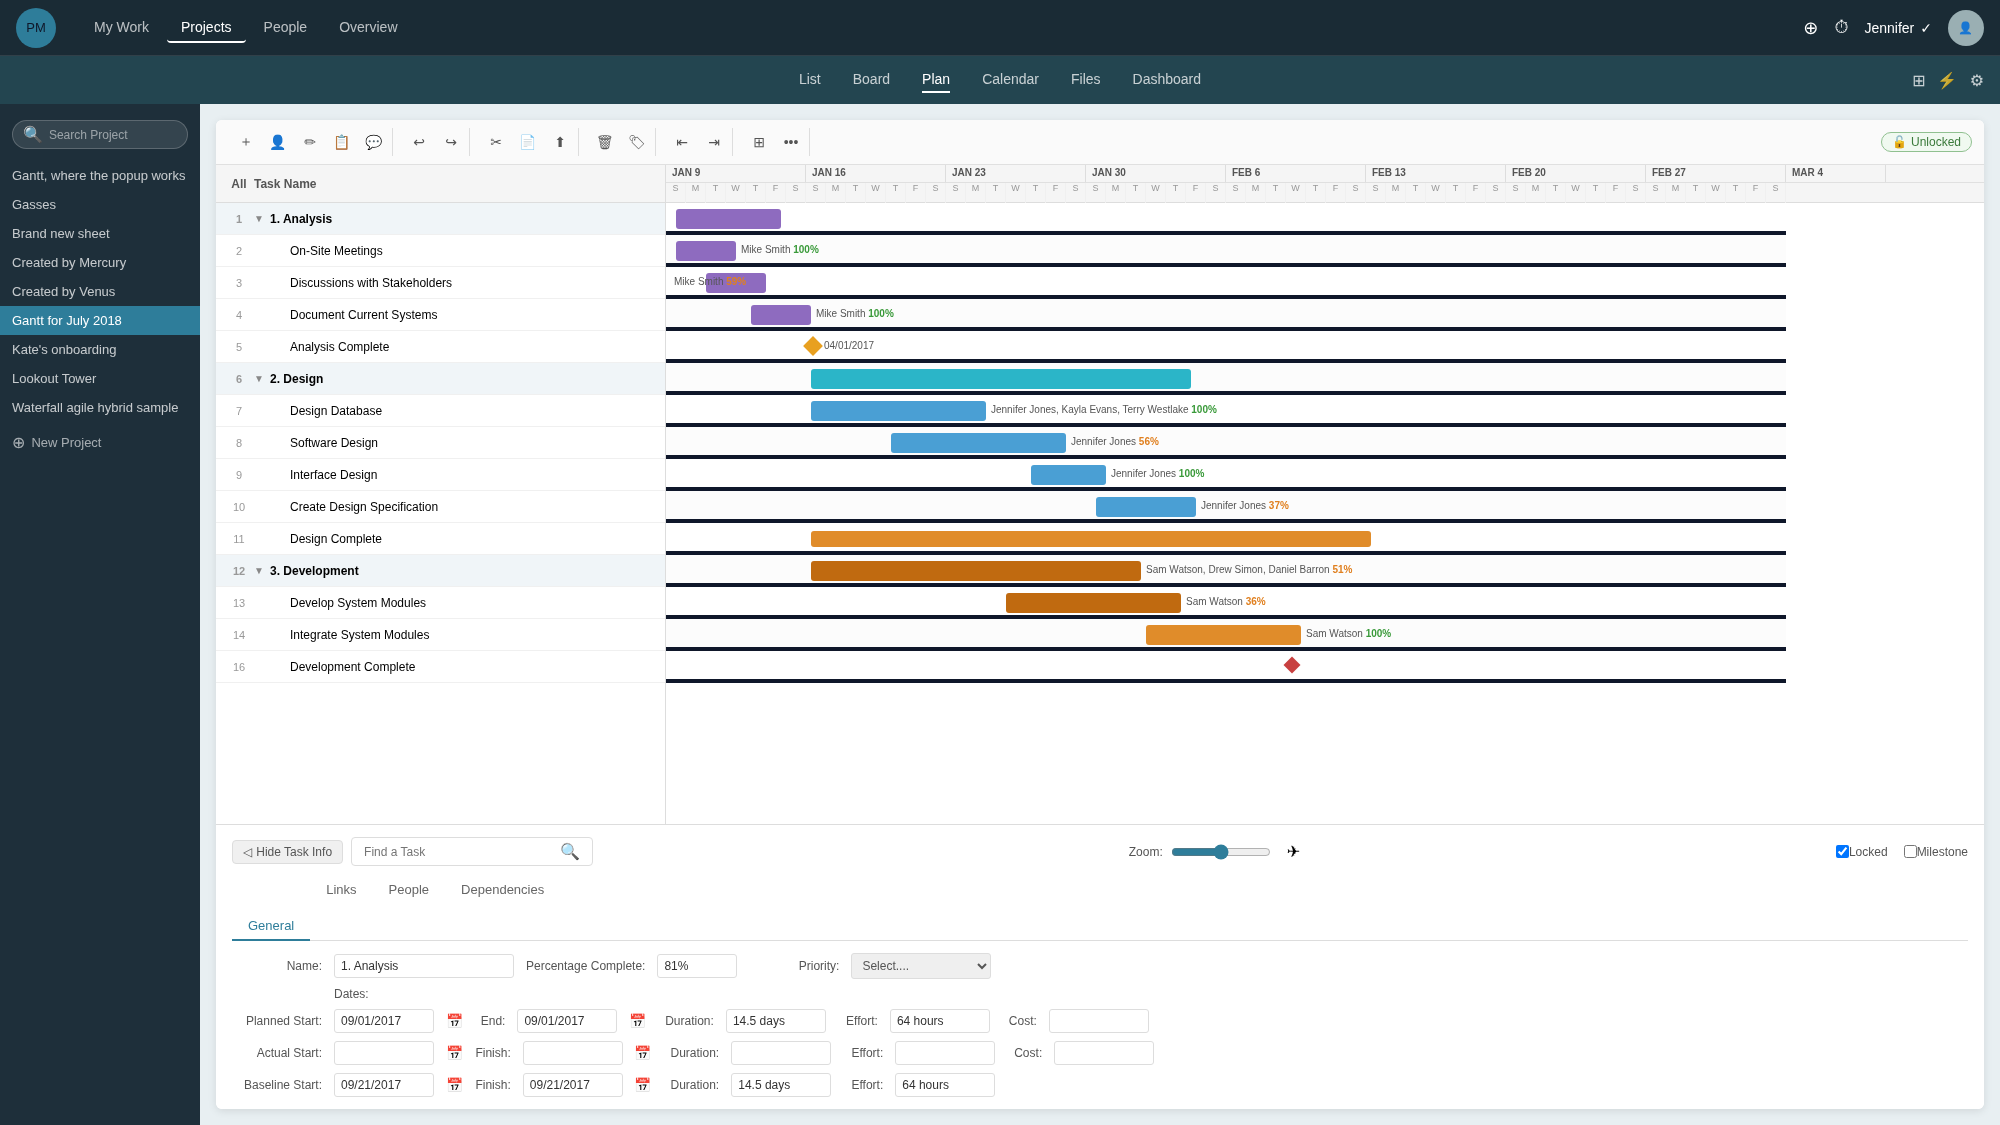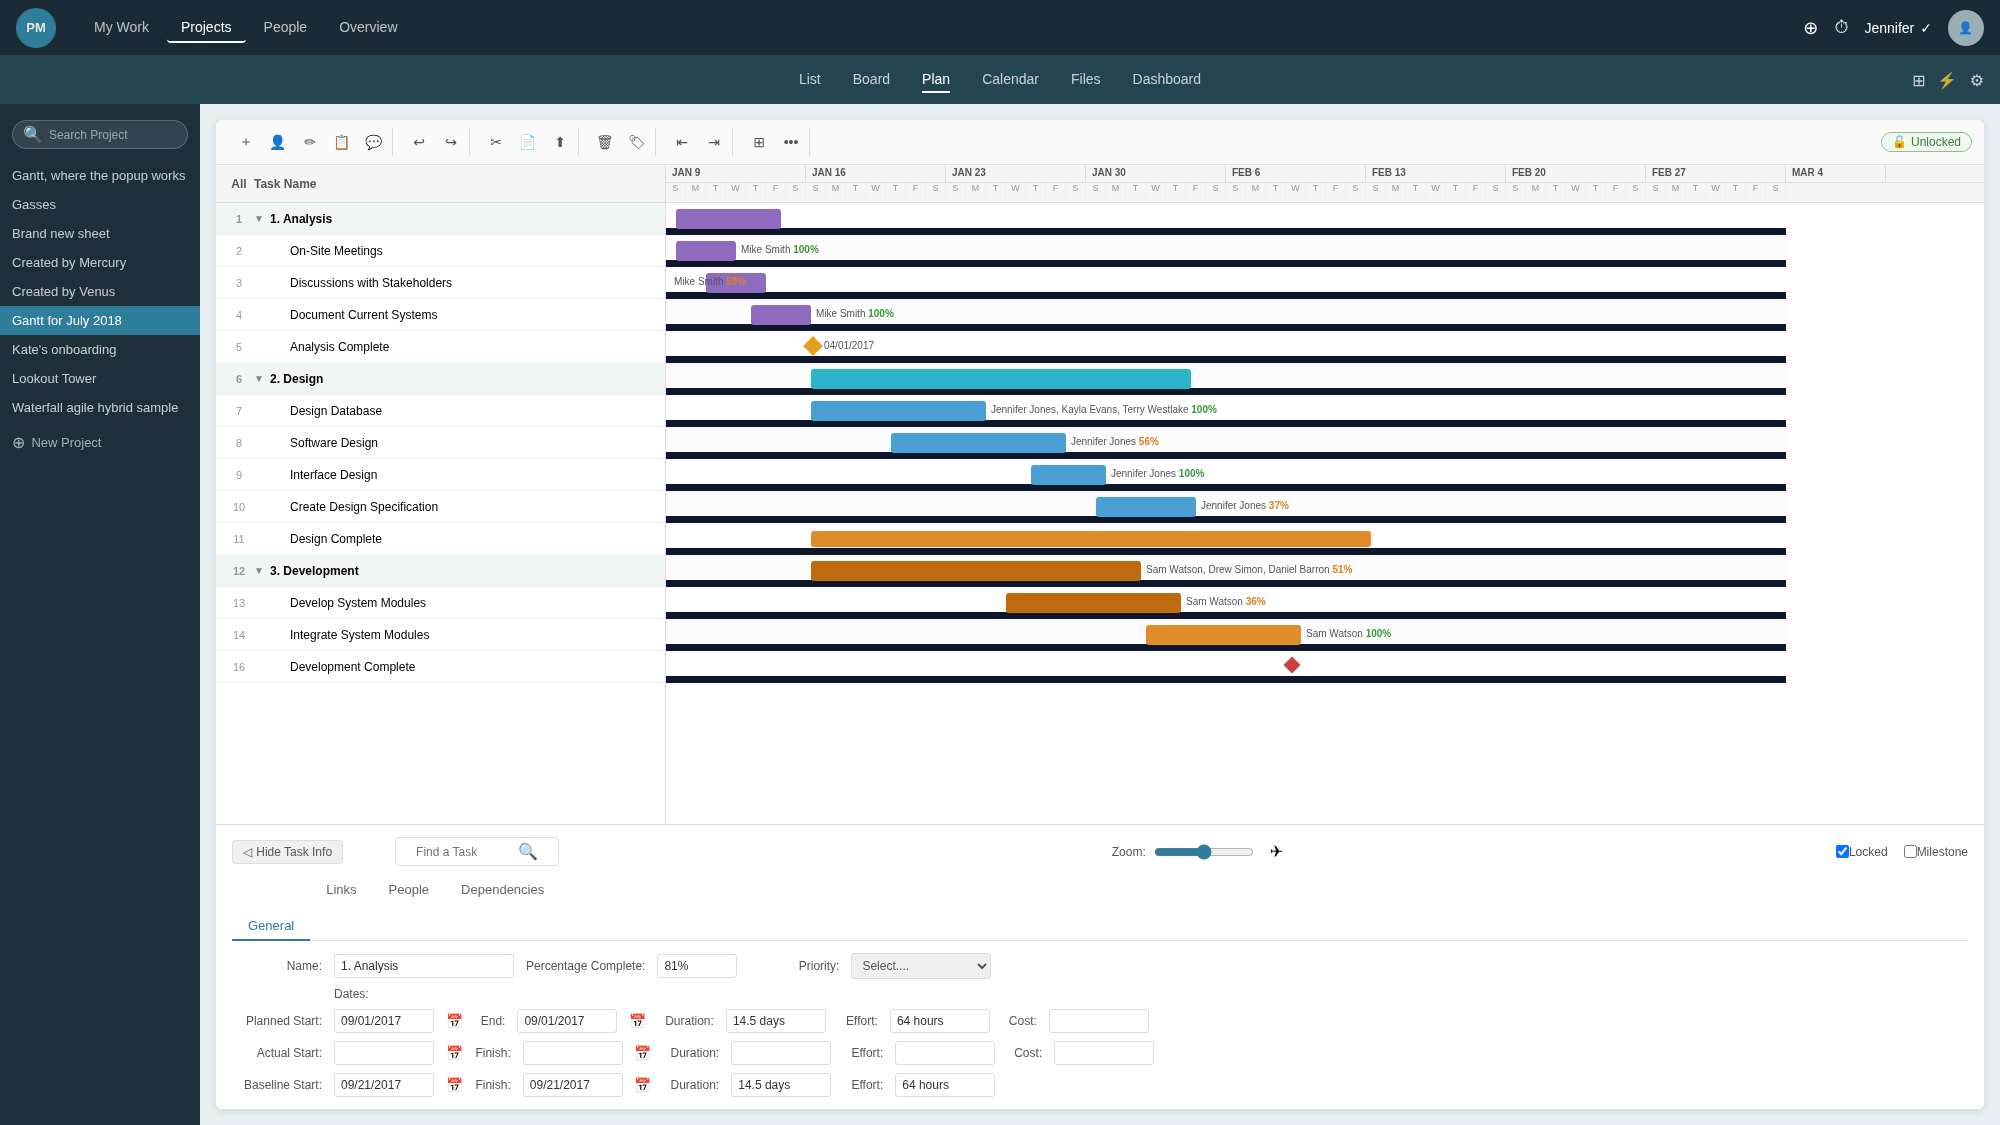--- a/index.html
+++ b/index.html
@@ -19,7 +19,7 @@
       background: #2e7d9a;
       border-radius: 50%;
       display: flex; align-items: center; justify-content: center;
-      color: #e5e5e5; font-weight: bold; font-size: 13px;
+      color: #0f172a; font-weight: normal; font-size: 13px;
       margin-right: 24px; flex-shrink: 0;
     }
     .nav-links { display: flex; gap: 4px; flex: 1; }

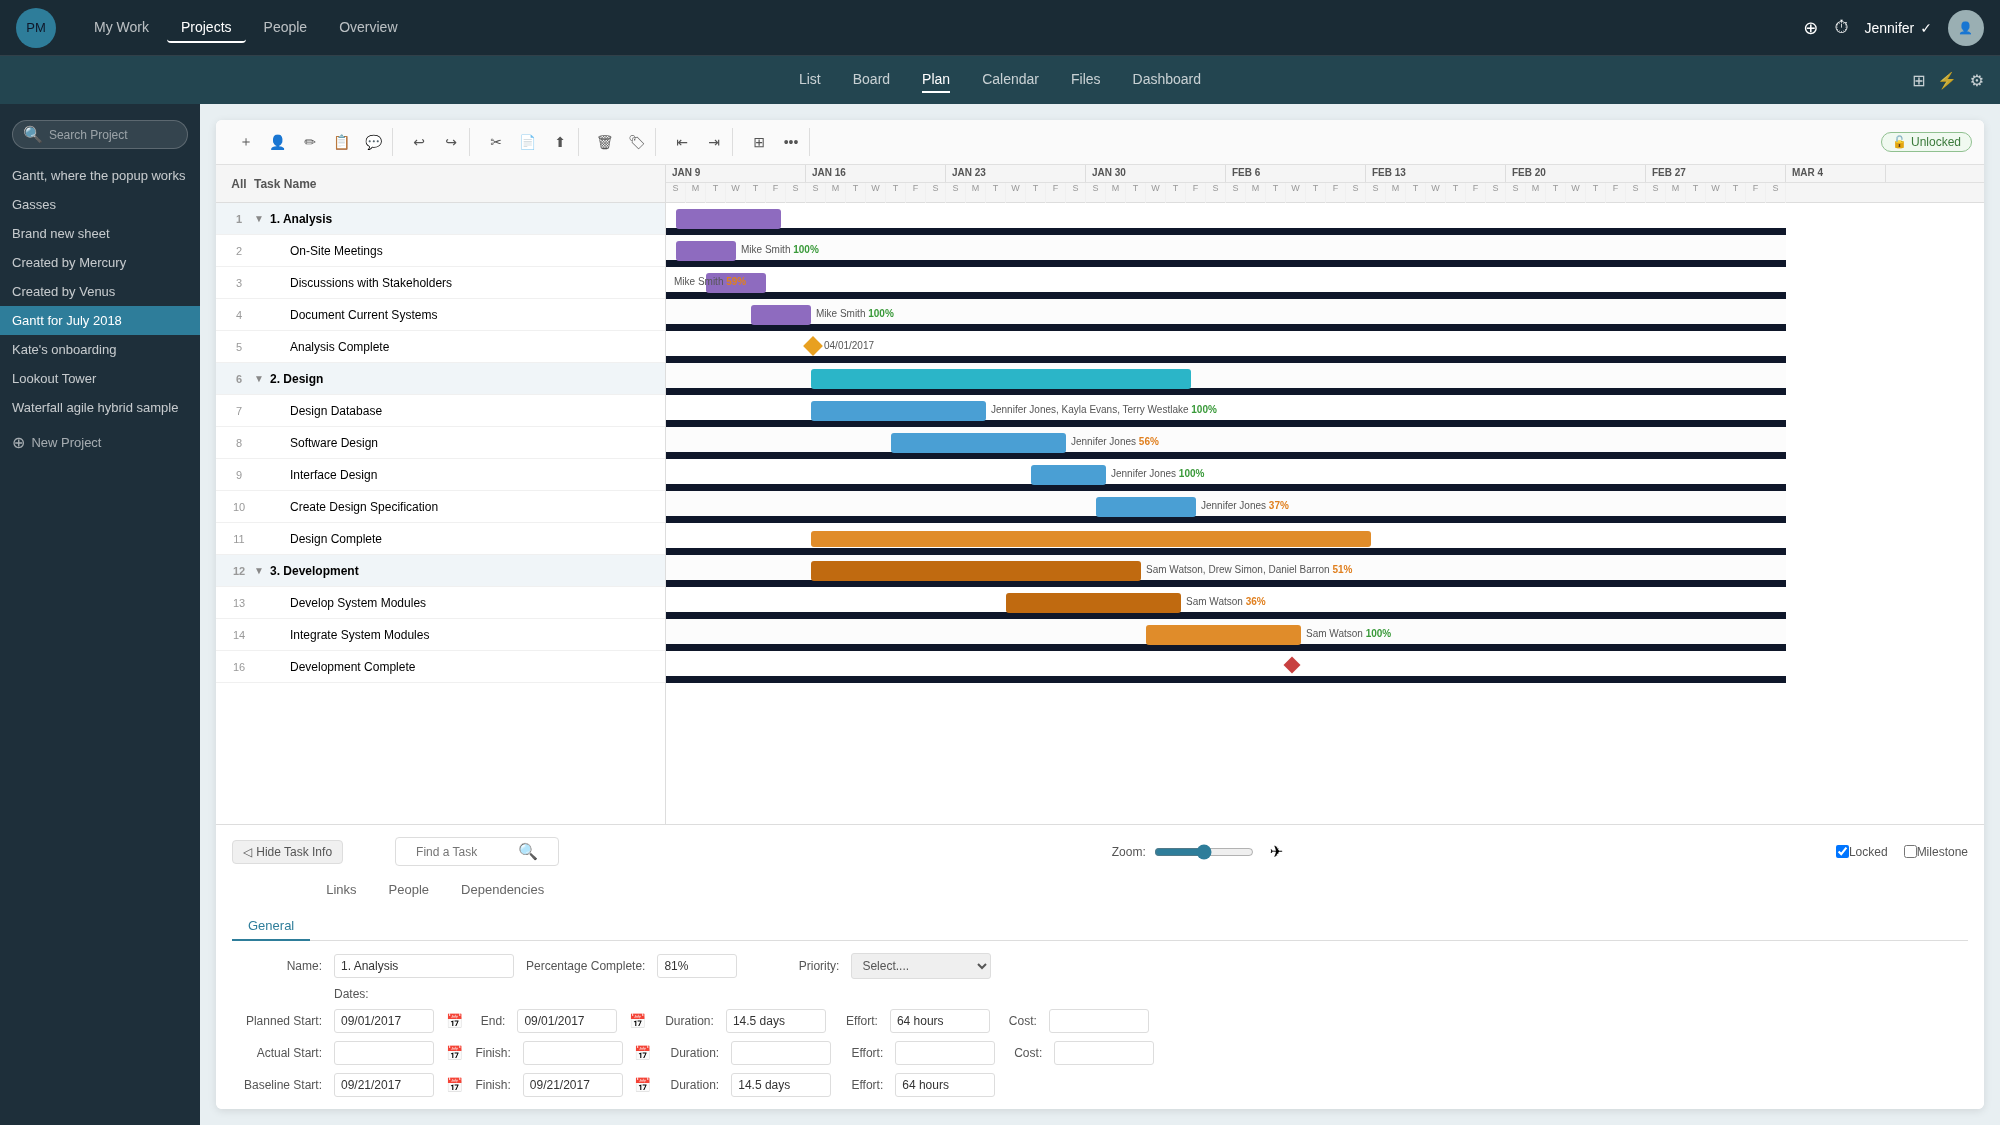--- a/index.html
+++ b/index.html
@@ -229,7 +229,7 @@
     .gantt-rows { position: relative; }
     .gantt-row {
       height: 32px;
-      border-bottom: 7px solid #0f172a;
+      border-bottom: 4px solid #0f172a;
       position: relative;
     }
     .gantt-row:nth-child(even) { background: rgba(0,0,0,0.01); }

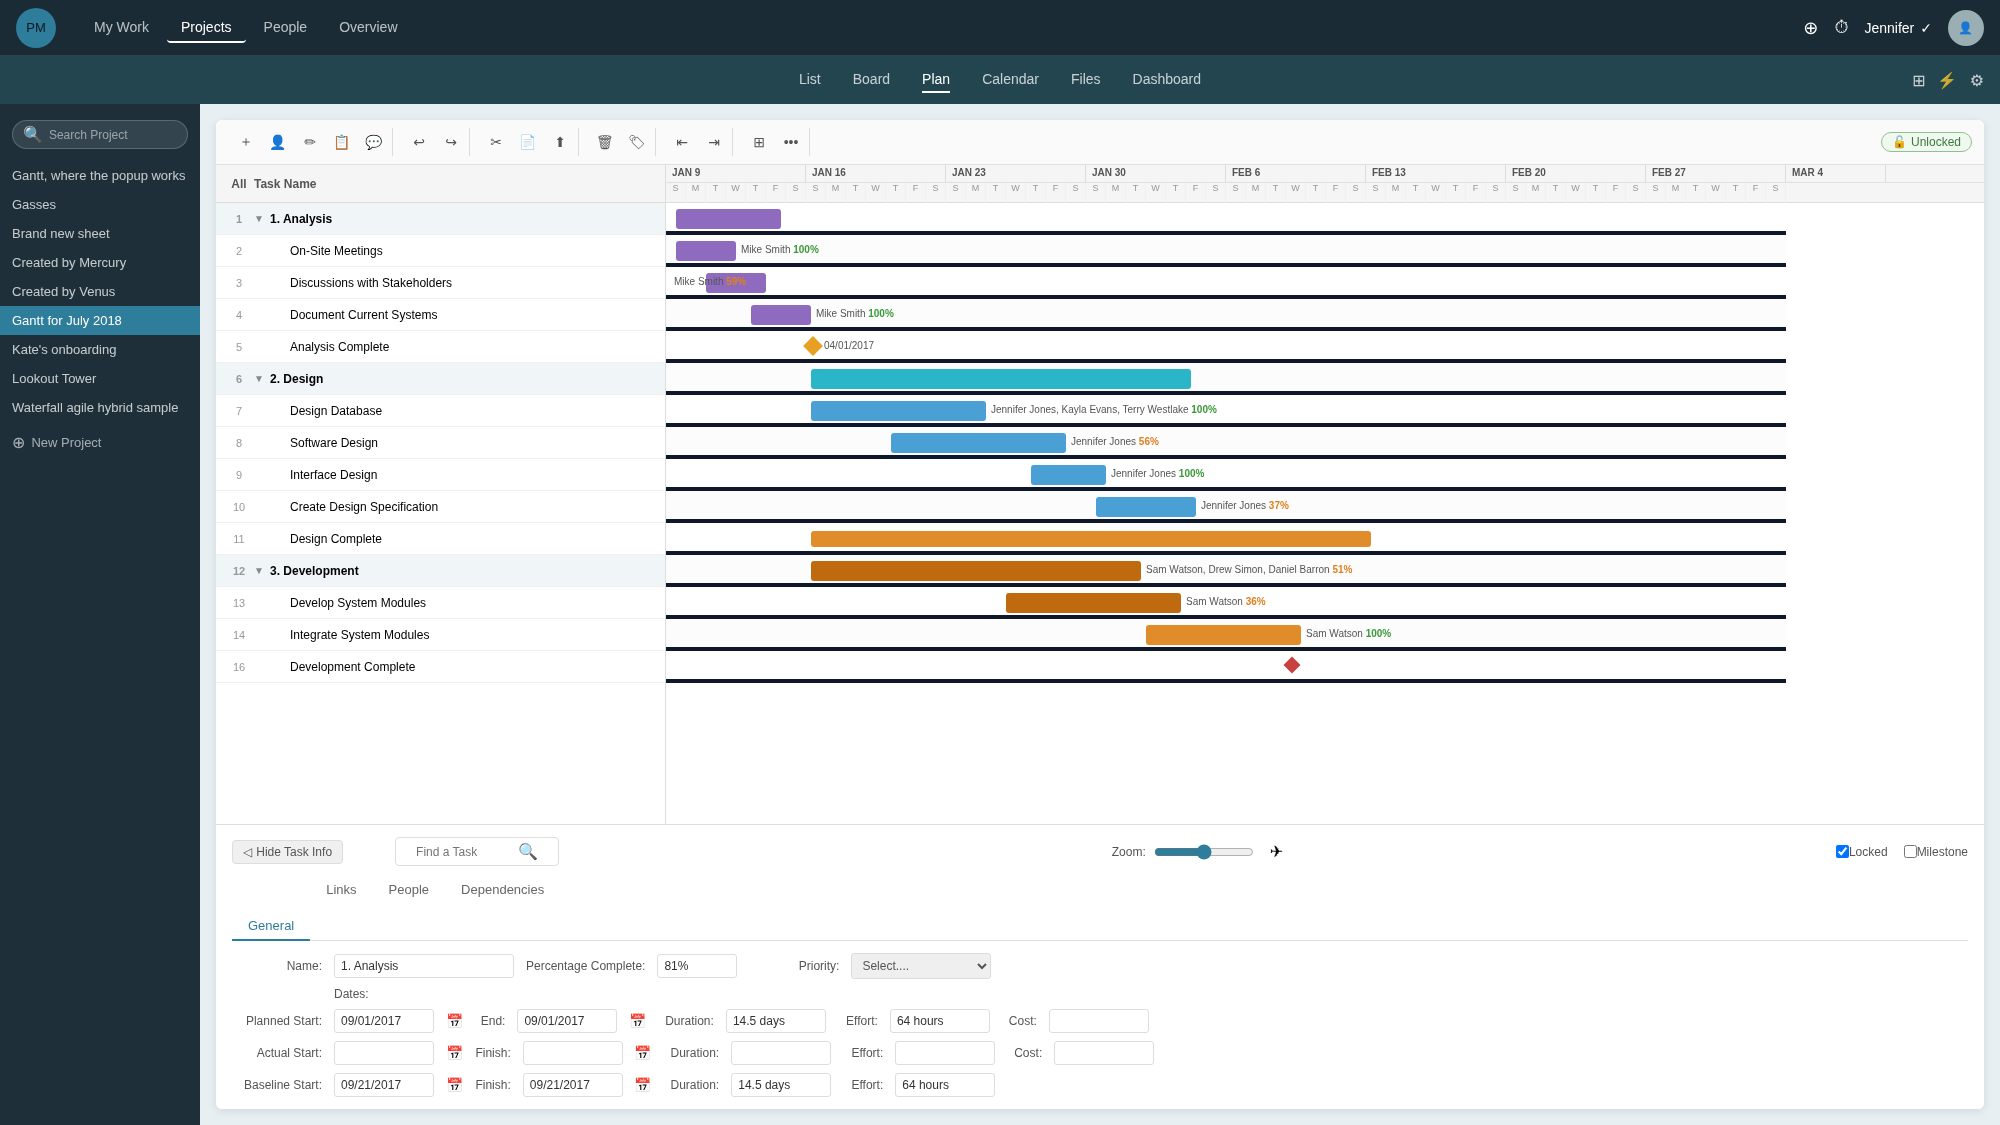--- a/index.html
+++ b/index.html
@@ -290,9 +290,8 @@
     .find-task {
       display: flex; align-items: center;
       background: white; border: 1px solid #ddd;
-      border-radius: 4px; padding: 4px 20px; gap: 6px;
-      width: 164px;
-      margin-left: 44px;
+      border-radius: 4px; padding: 4px 12px; gap: 6px;
+      width: 242px;
     }
     .find-task input {
       border: none; outline: none;

